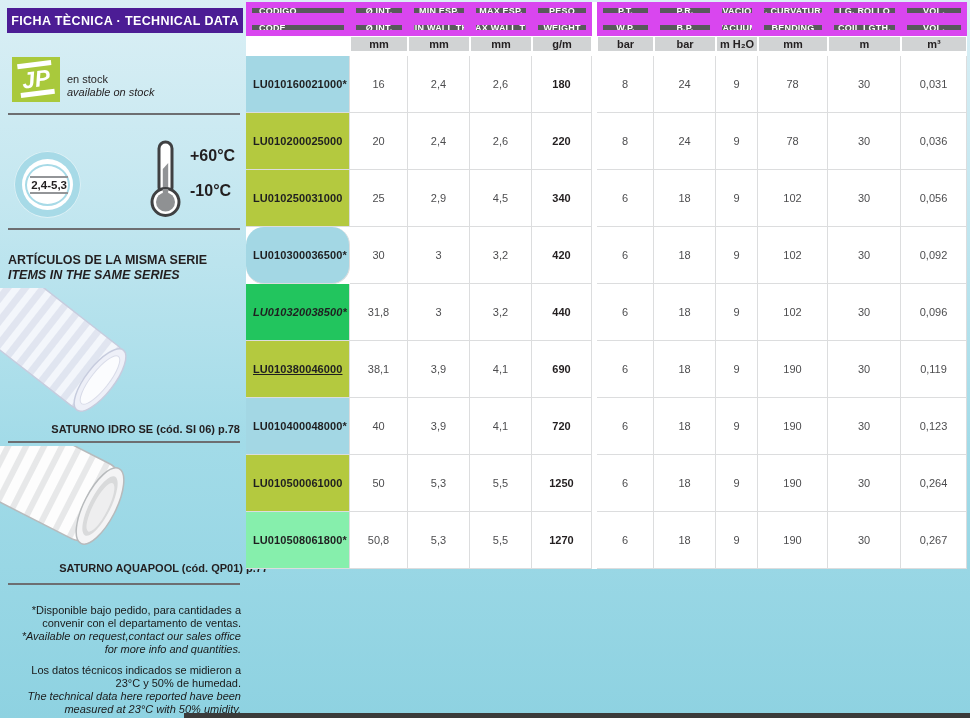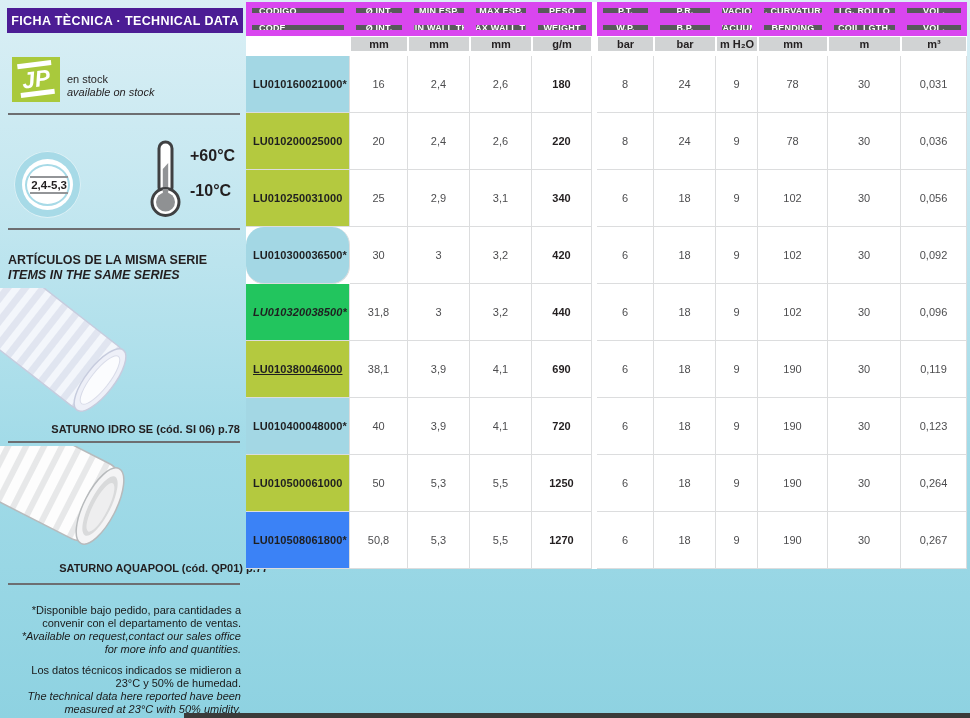--- a/index.html
+++ b/index.html
@@ -239,7 +239,7 @@
         <div class="dcell code" style="background: rgb(180, 201, 63);">LU010250031000</div>
         <div class="dcell">25</div>
         <div class="dcell">2,9</div>
-        <div class="dcell">3,1</div>
+        <div class="dcell">4,5</div>
         <div class="dcell bold">340</div>
         <div class="dcell sp"></div>
         <div class="dcell">6</div>

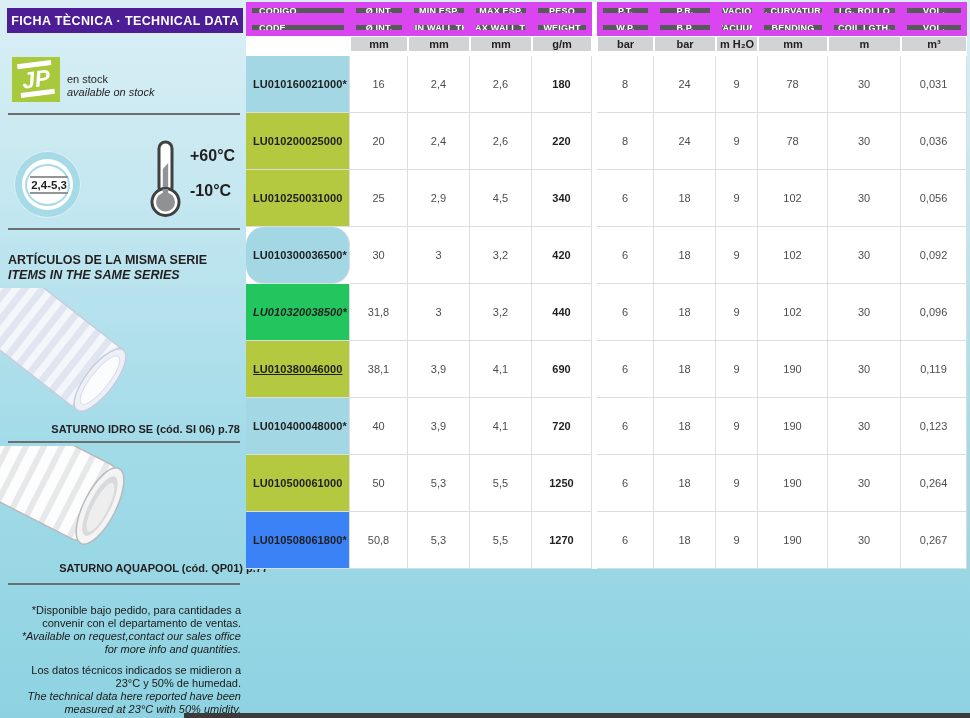--- a/index.html
+++ b/index.html
@@ -320,7 +320,7 @@
         <div class="dcell">0,264</div>
       </div>
       <div class="trow drow">
-        <div class="dcell code" style="background: #3b82f6;">LU010508061800*</div>
+        <div class="dcell code" style="background: #86efac;">LU010508061800*</div>
         <div class="dcell">50,8</div>
         <div class="dcell">5,3</div>
         <div class="dcell">5,5</div>

